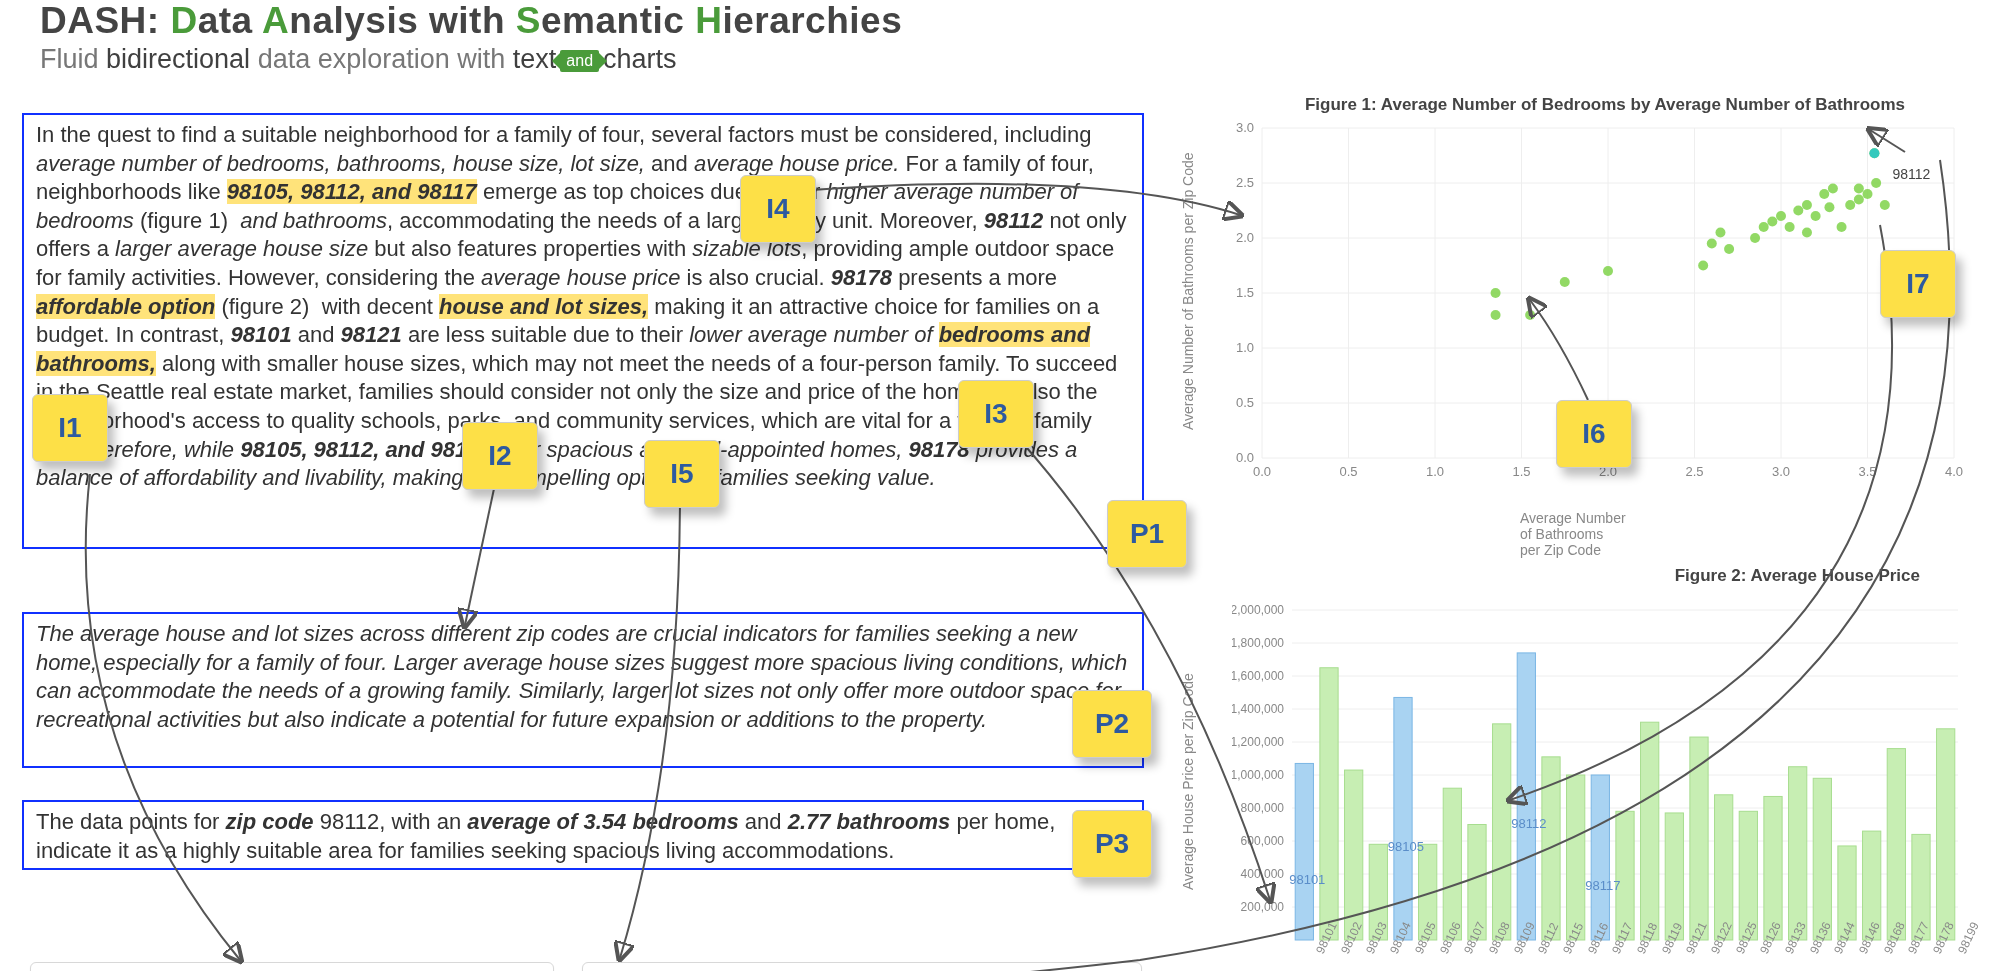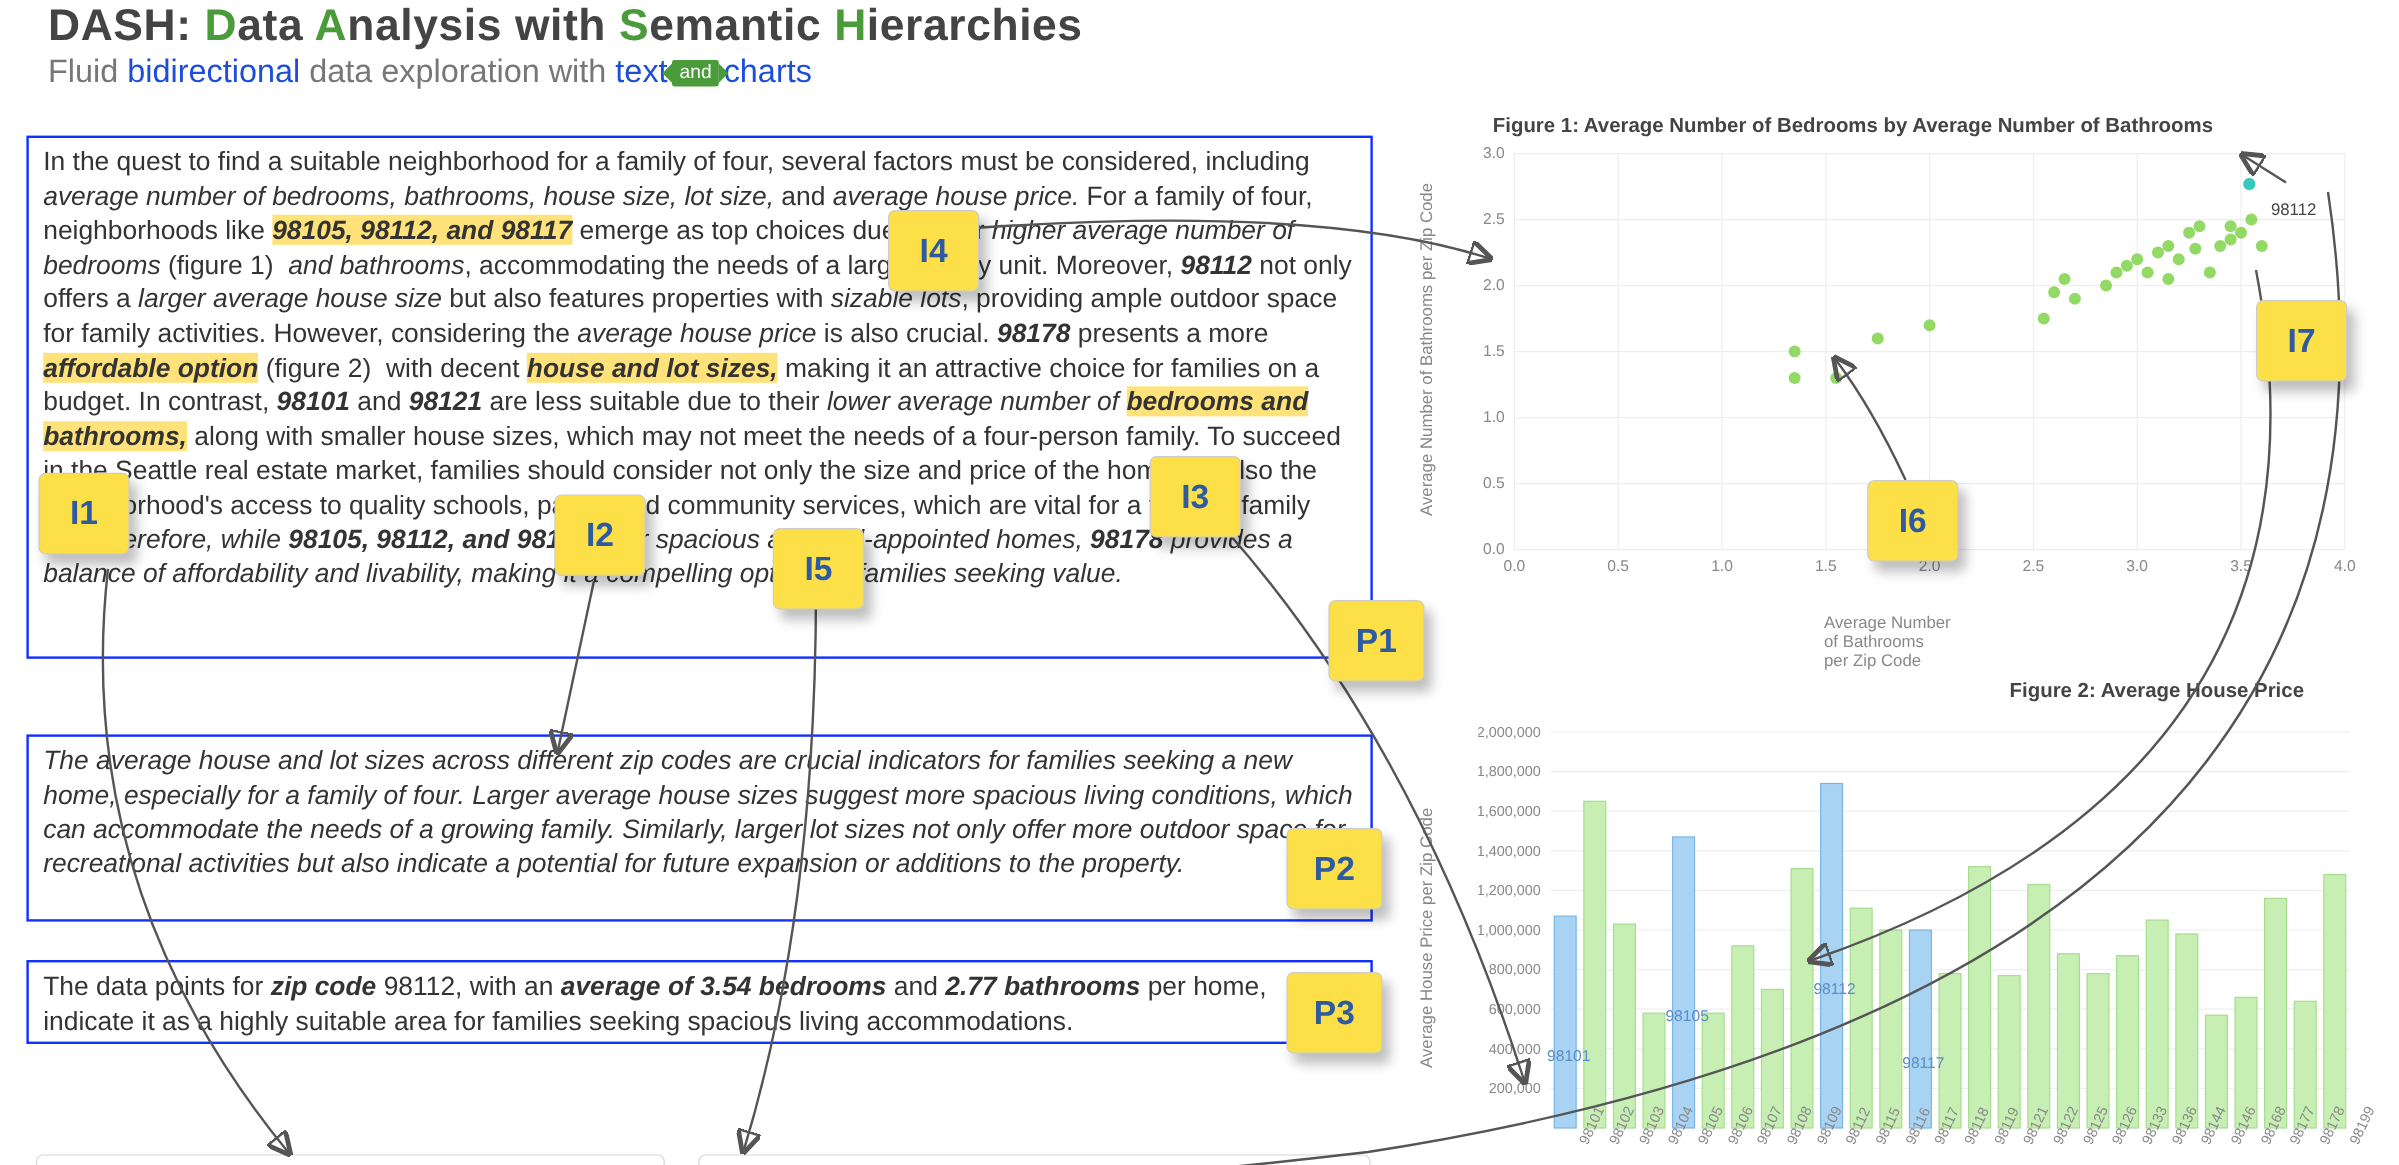--- a/index.html
+++ b/index.html
@@ -9,7 +9,7 @@
   .hdr h1{margin:0;font-size:37px;font-weight:700;color:#444;letter-spacing:.5px}
   .hdr h1 .g{color:#4a9b3a}
   .hdr .sub{margin-top:2px;font-size:27px;color:#777}
-  .hdr .sub .g{color:#1d4ed8}
+  .hdr .sub .g{color:#404040}
   .andpill{display:inline-block;vertical-align:middle;font-size:16px;line-height:22px;
            color:#fff;background:#4a9b3a;padding:0 6px;border-radius:2px;position:relative;margin:0 4px}
   .andpill:before,.andpill:after{content:"";position:absolute;top:50%;margin-top:-8px;width:0;height:0;

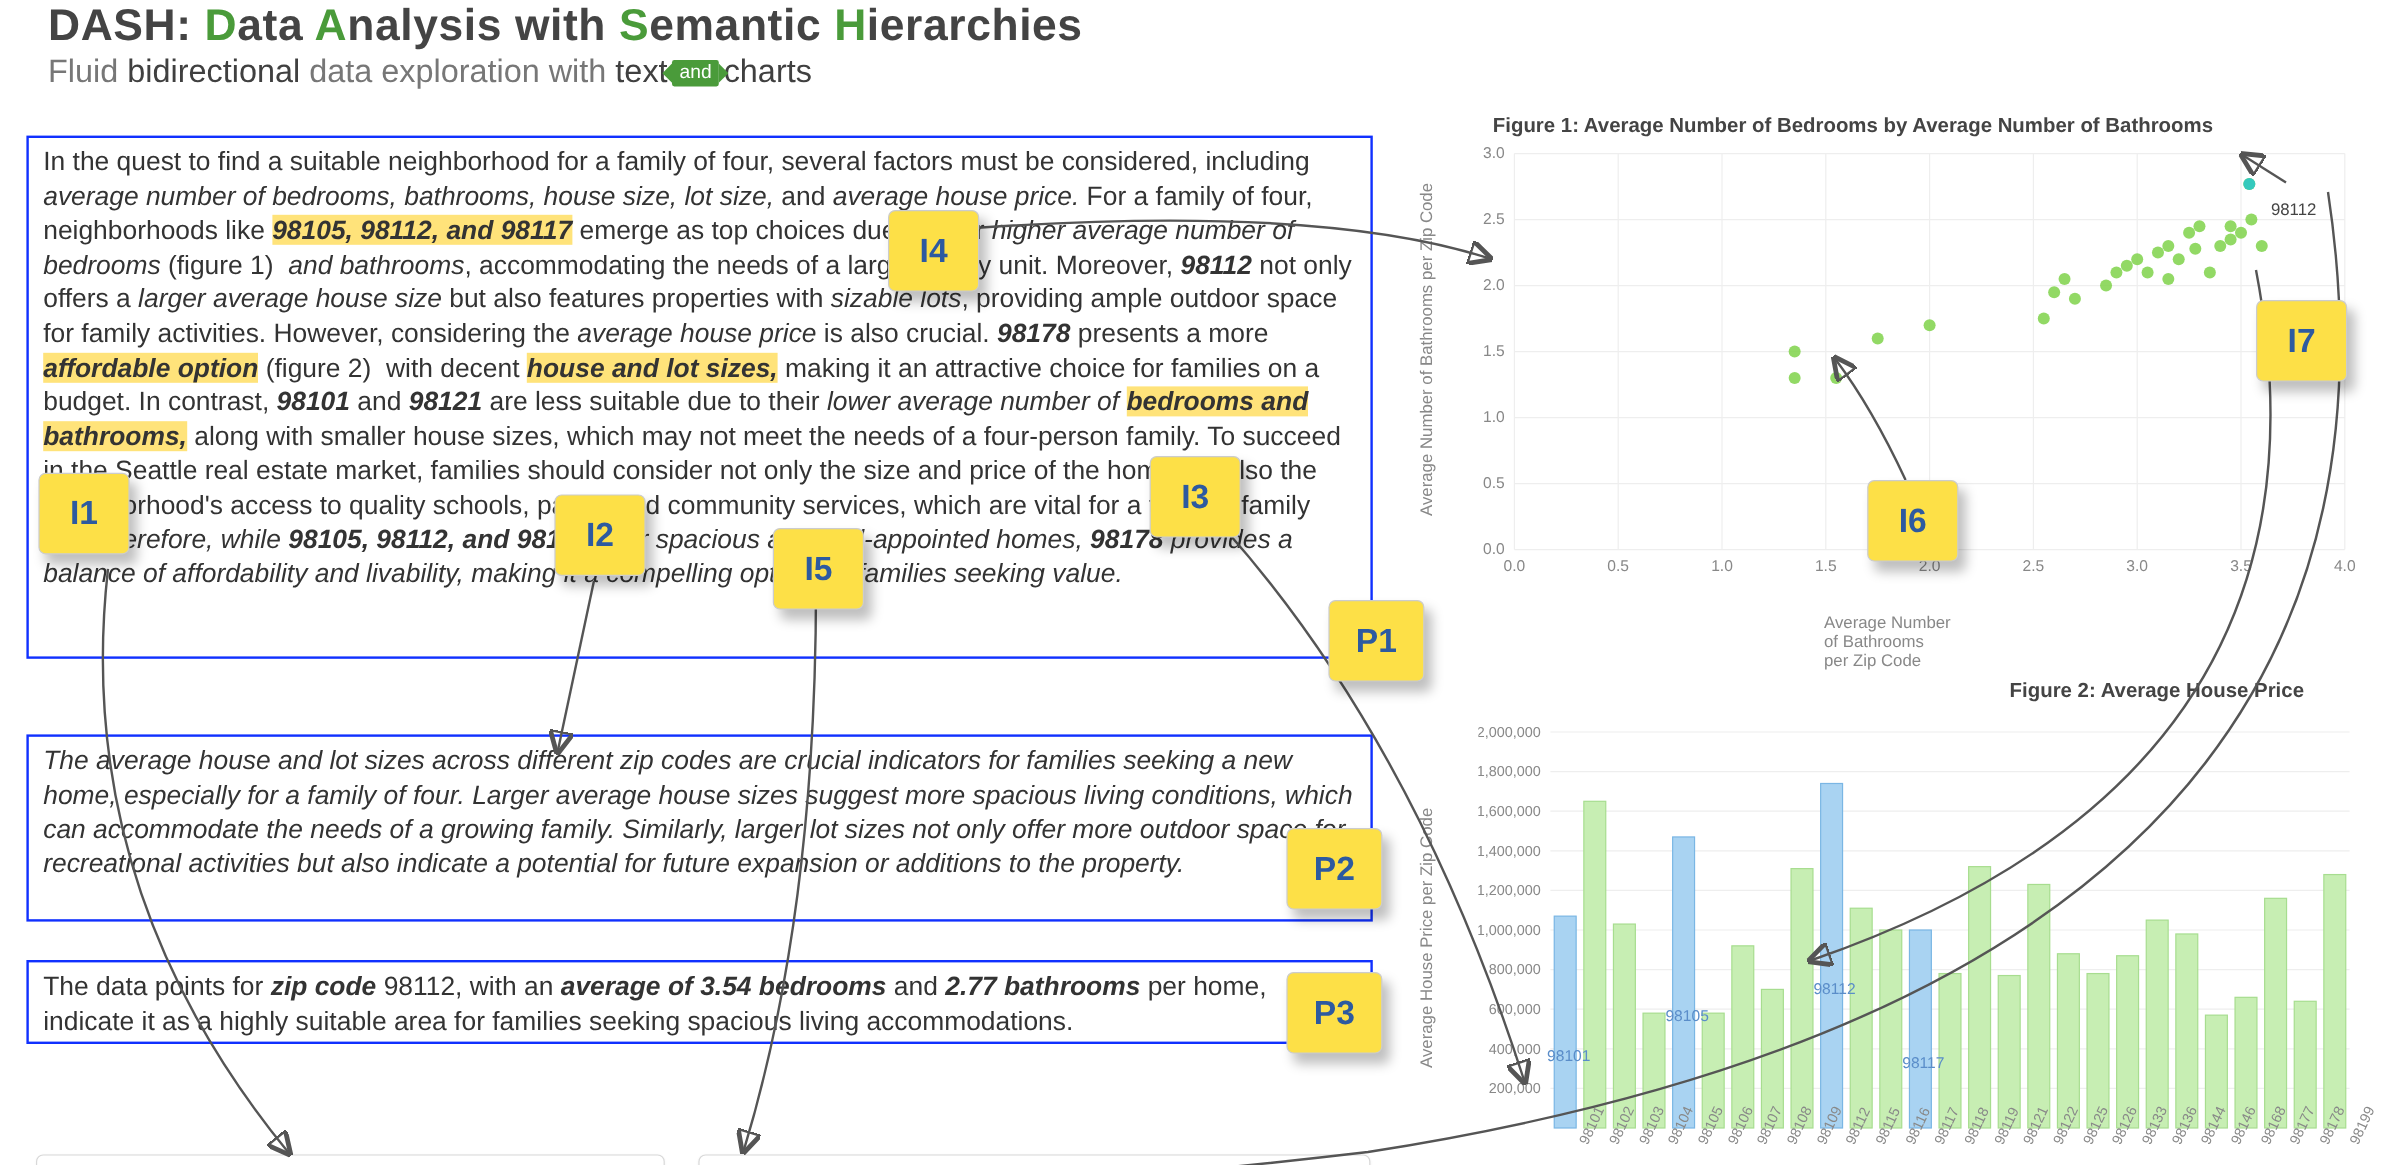--- a/index.html
+++ b/index.html
@@ -56,7 +56,7 @@
 <div class="bigbtn" style="left:30px;top:962px;width:522px;height:56px">Tell Me More</div>
 <div class="bigbtn" style="left:582px;top:962px;width:558px;height:56px">Show Me More</div>
 
-<div class="ctitle" style="left:1244px;top:95px;width:640px;">Figure 1: Average Number of Bedrooms by Average Number of Bathrooms</div>
+<div class="ctitle" style="left:1285px;top:95px;width:640px;text-align:center">Figure 1: Average Number of Bedrooms by Average Number of Bathrooms</div>
 <div class="axlabel" style="left:1520px;top:510px">Average Number of Bathrooms per Zip Code</div>
 <div class="axlabel" style="left:1180px;top:430px;transform:rotate(-90deg);transform-origin:left top">Average Number of Bathrooms per Zip Code</div>
 

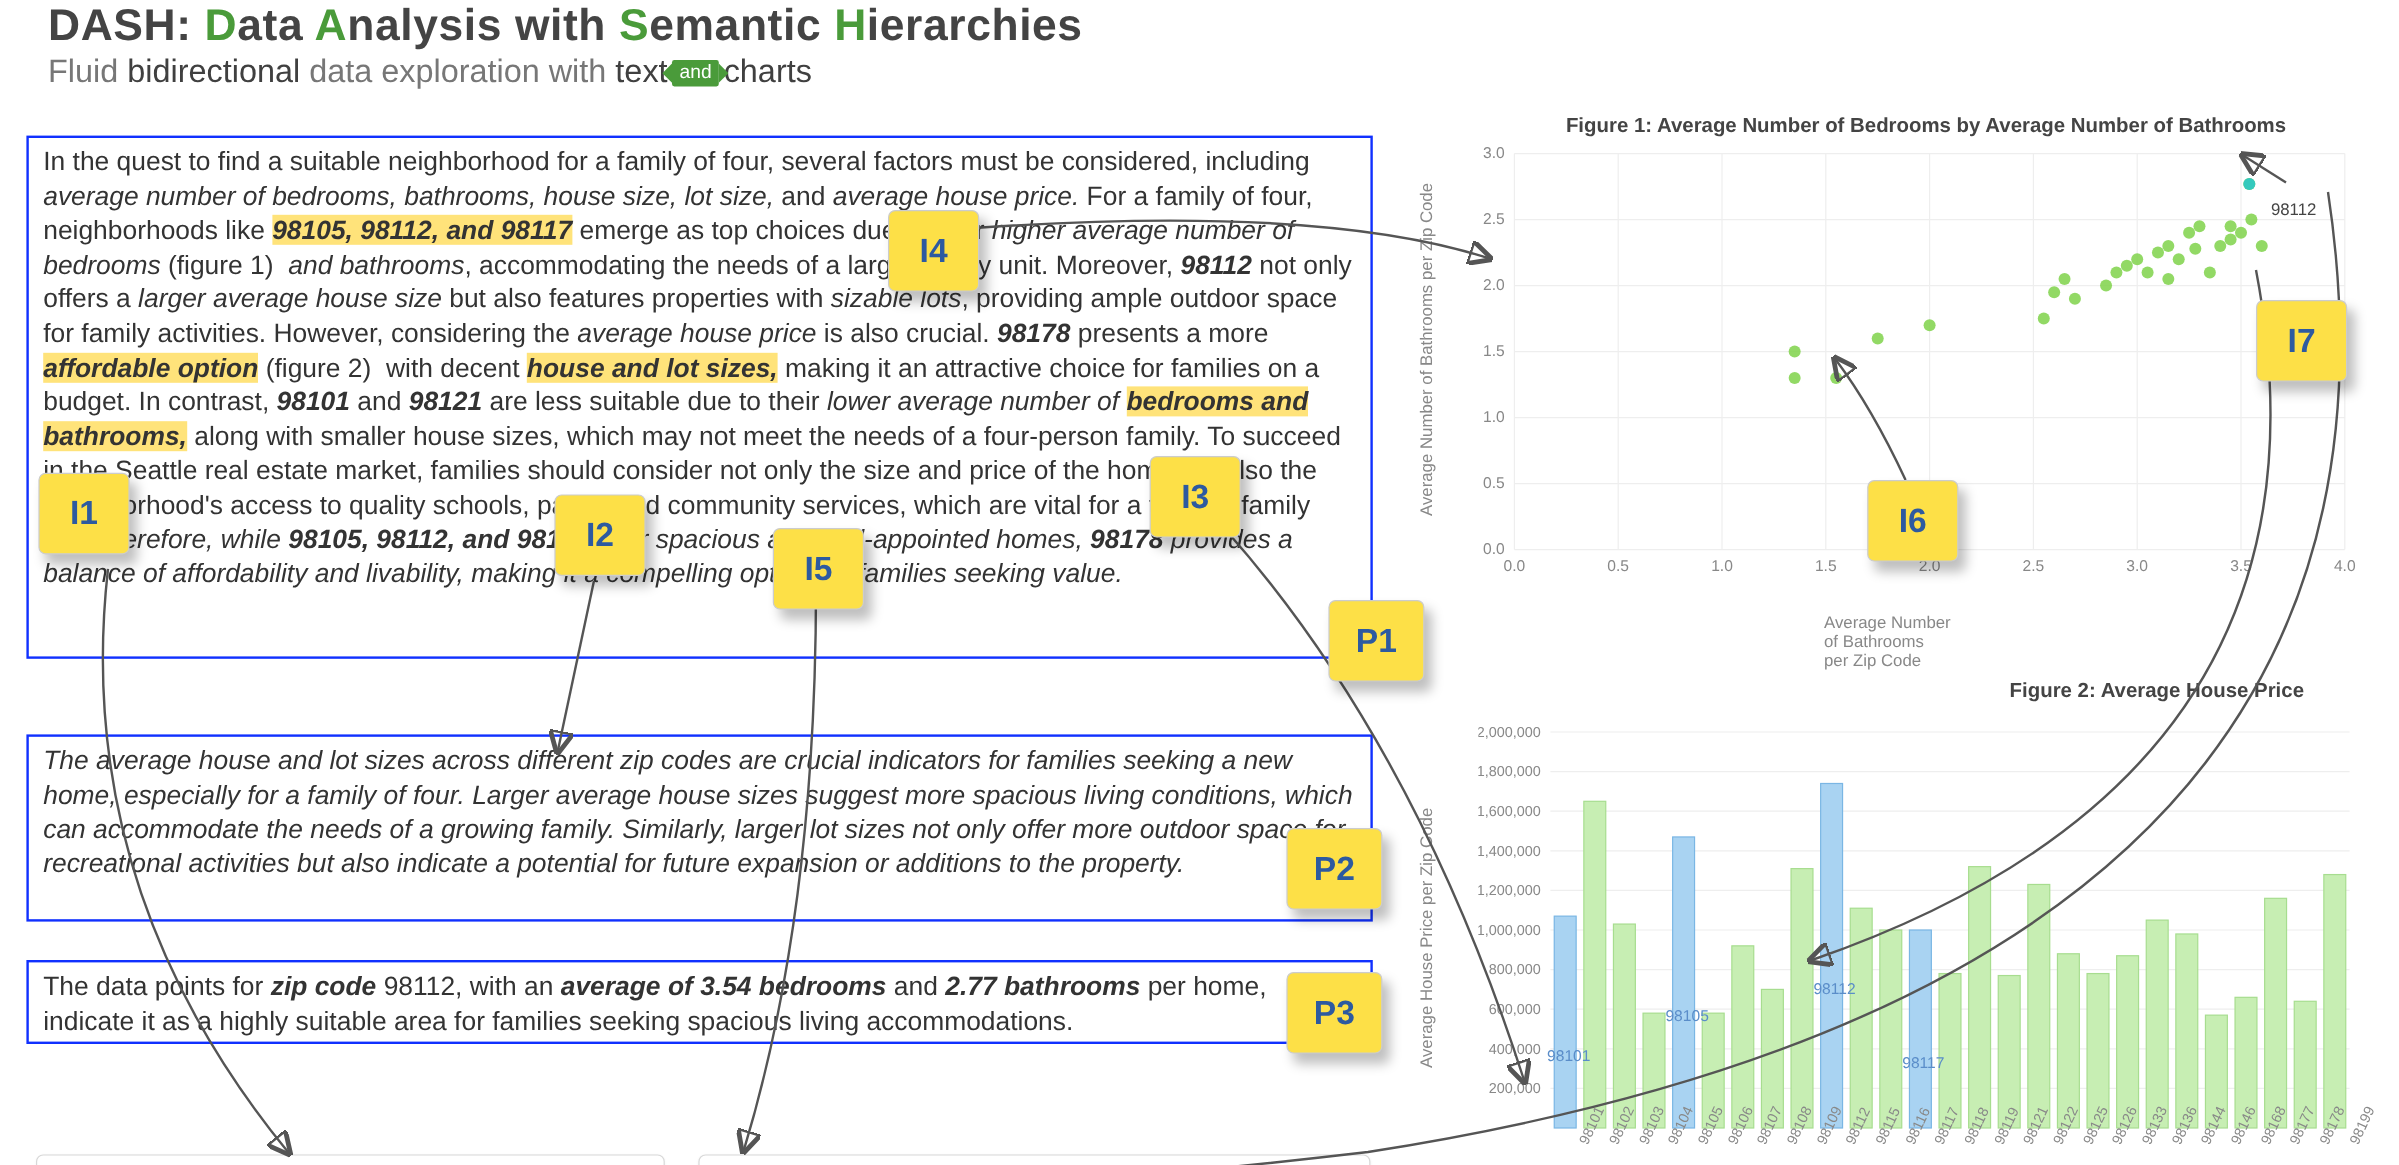--- a/index.html
+++ b/index.html
@@ -207,7 +207,7 @@
 
 <div class="badge" style="left:740px;top:175px;width:74px;height:66px">I4</div>
 <div class="badge" style="left:32px;top:394px;width:74px;height:66px">I1</div>
-<div class="badge" style="left:462px;top:412px;width:74px;height:66px">I2</div>
+<div class="badge" style="left:462px;top:422px;width:74px;height:66px">I2</div>
 <div class="badge" style="left:644px;top:440px;width:74px;height:66px">I5</div>
 <div class="badge" style="left:958px;top:380px;width:74px;height:66px">I3</div>
 <div class="badge" style="left:1107px;top:500px;width:78px;height:66px">P1</div>

